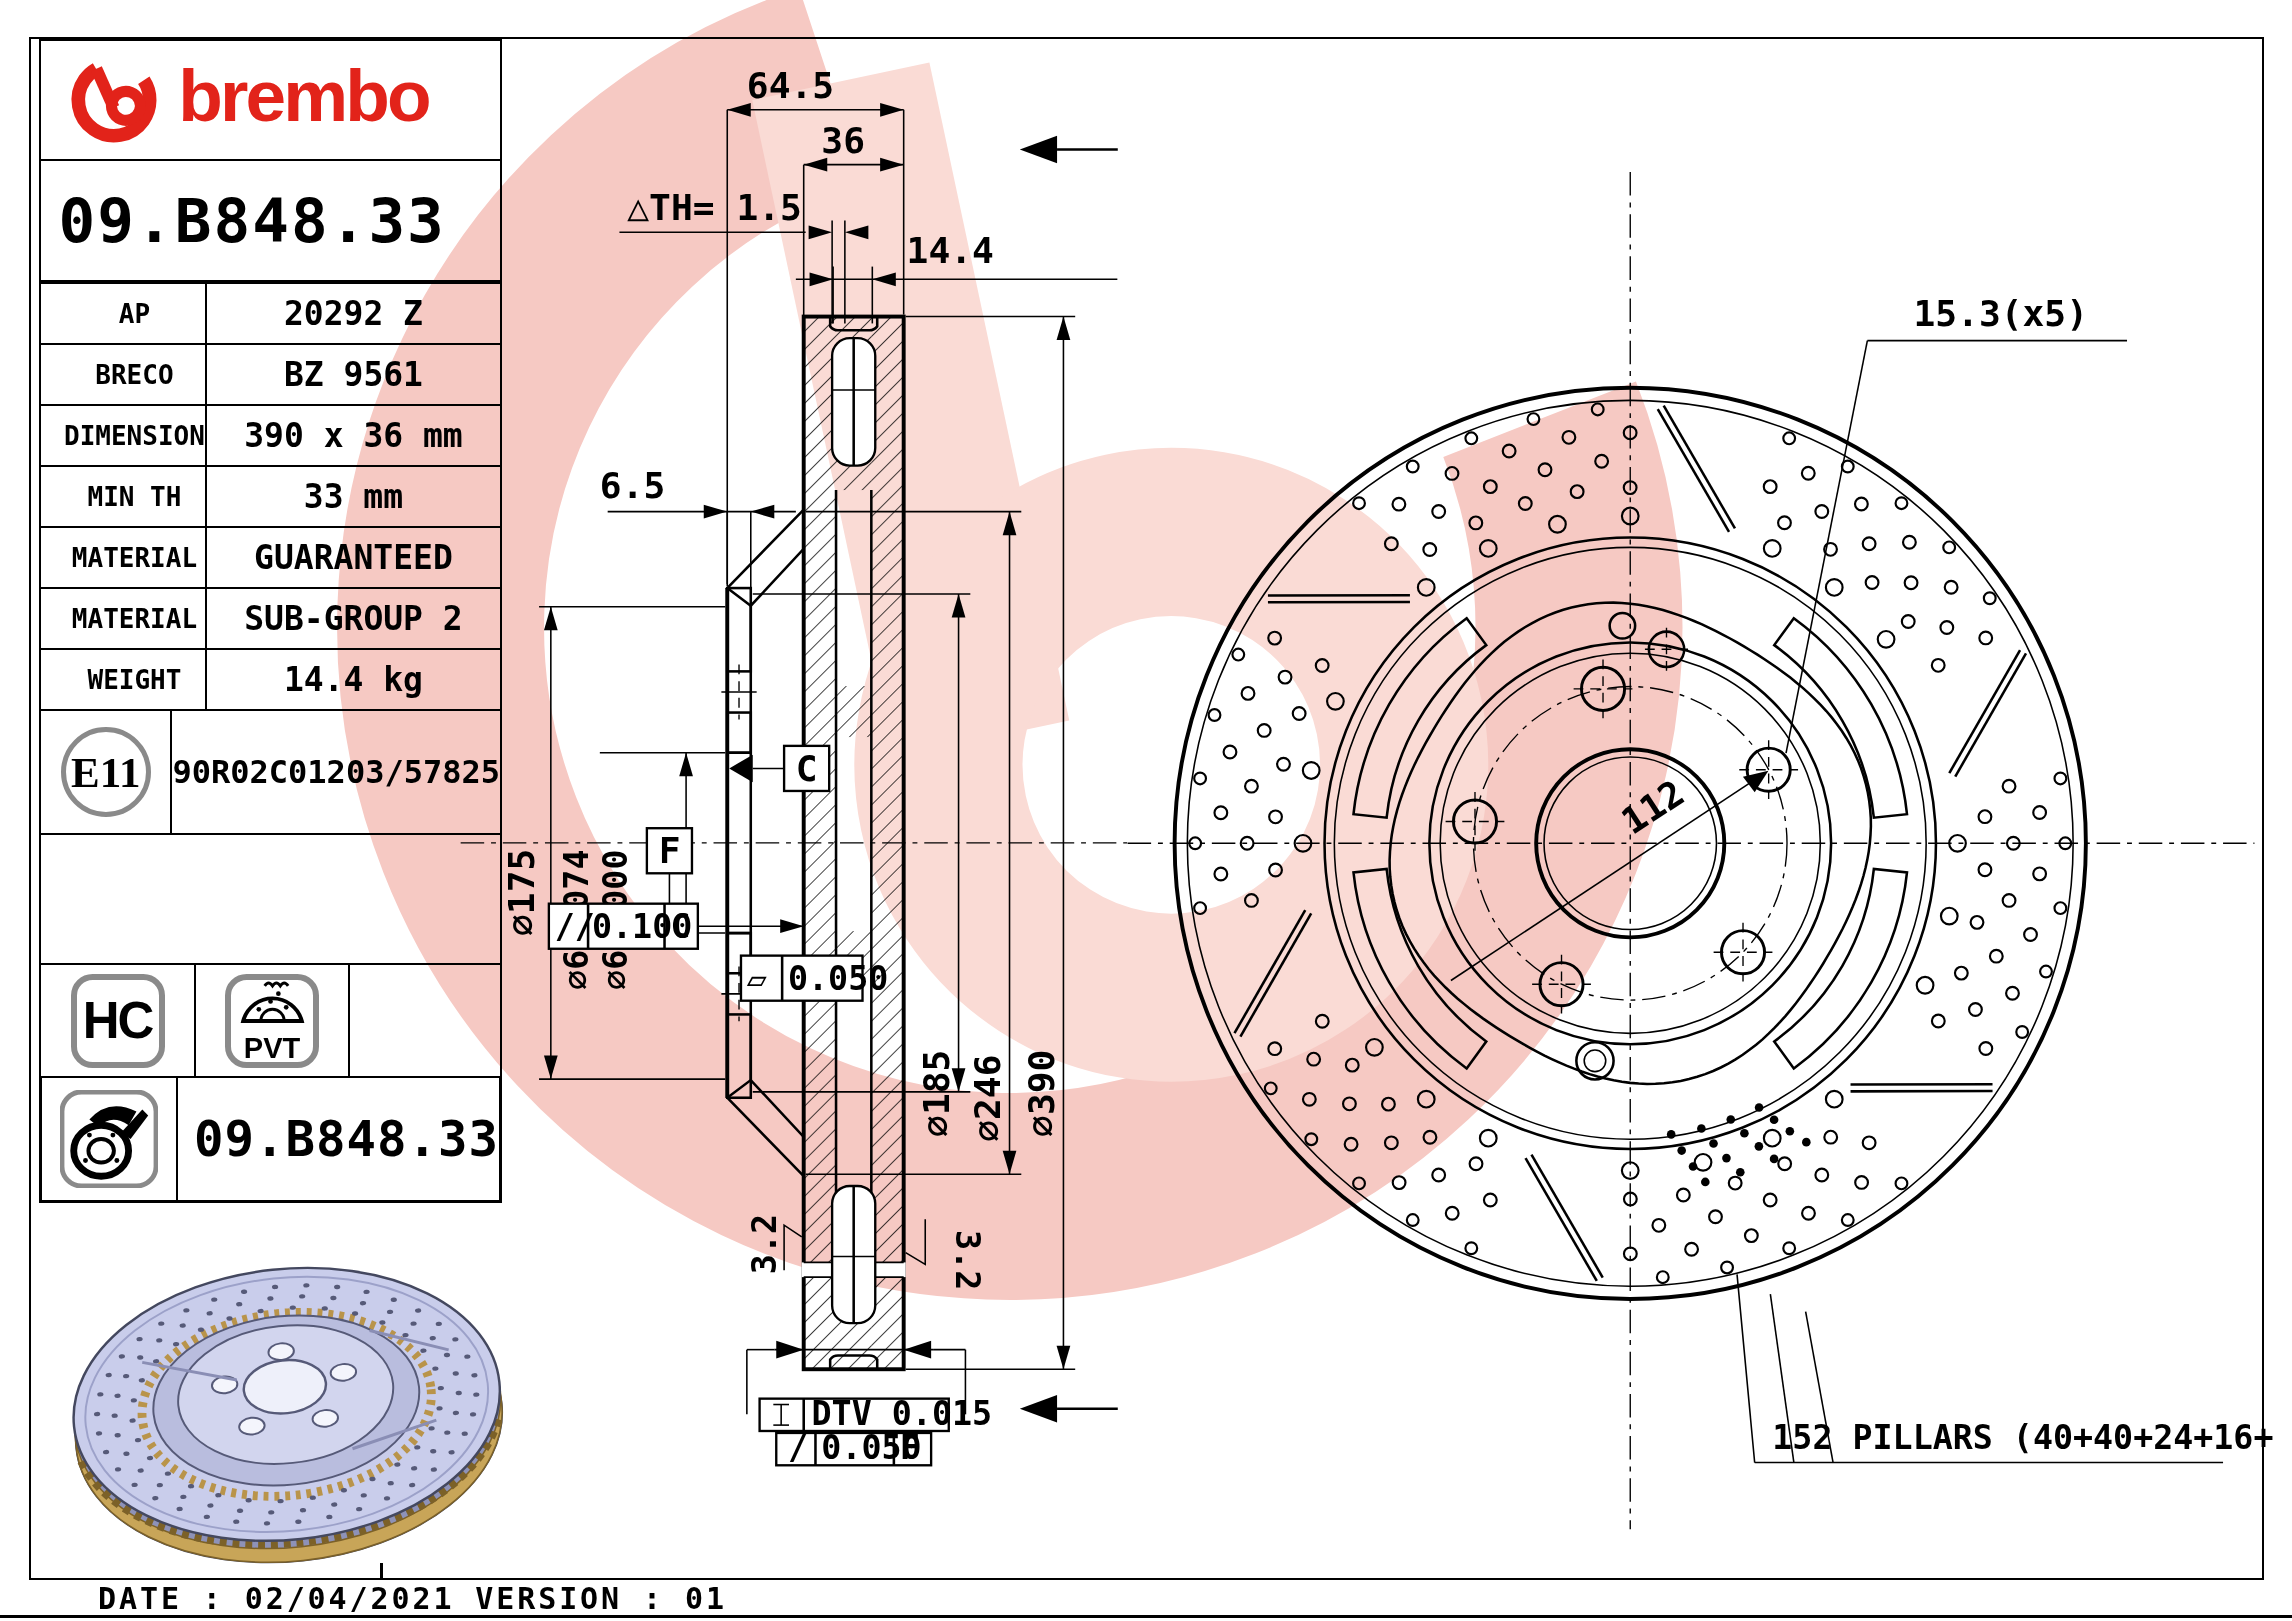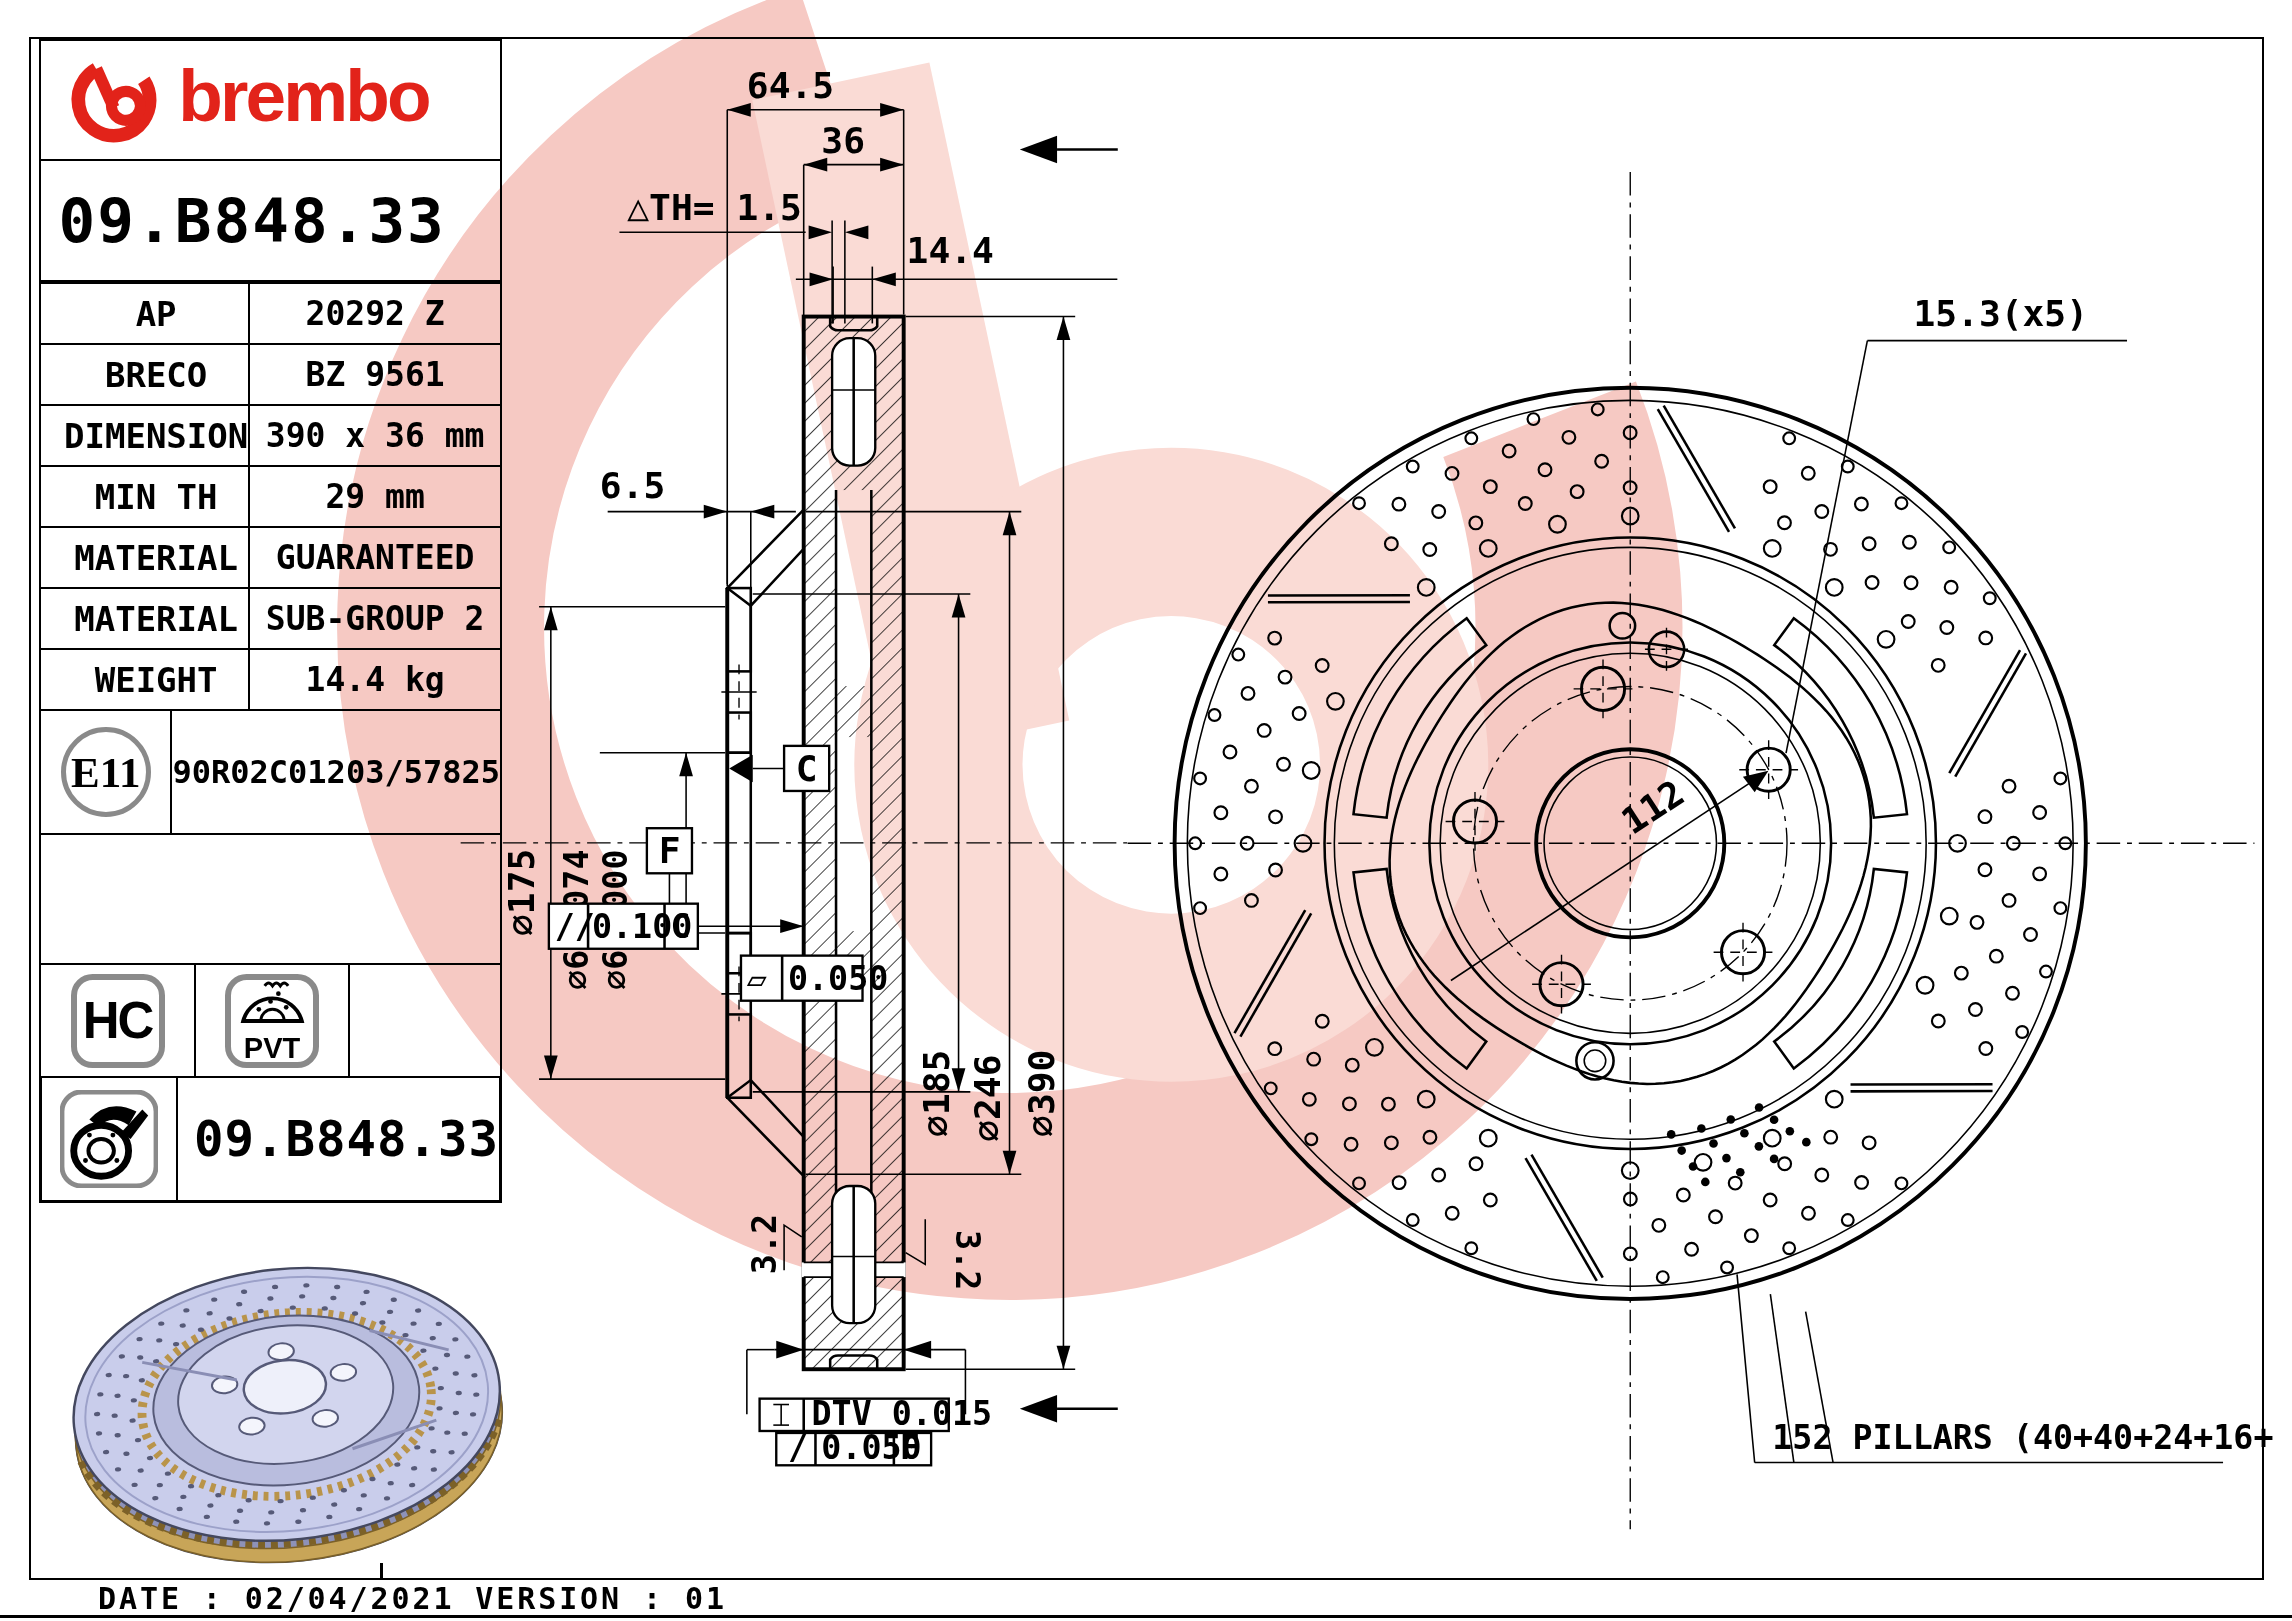--- a/index.html
+++ b/index.html
@@ -23,7 +23,7 @@
     font-size:61px; font-weight:bold; letter-spacing:2px; }
   table#spec { border-collapse:collapse; width:463px; }
   table#spec td { border:2px solid #000; height:61px; }
-  table#spec td.lab { width:155px; text-align:center; font-weight:bold; font-size:34px;padding-left:23px; }
+  table#spec td.lab { width:155px; text-align:center; font-weight:bold; font-size:26px;padding-left:23px; }
   table#spec td.val { width:308px; text-align:center; font-weight:bold; font-size:33px; }
   tr.thick td { border-top:3.9px solid #000; }
   #e11-row { display:flex; border:2px solid #000; border-top:none; height:124px; }

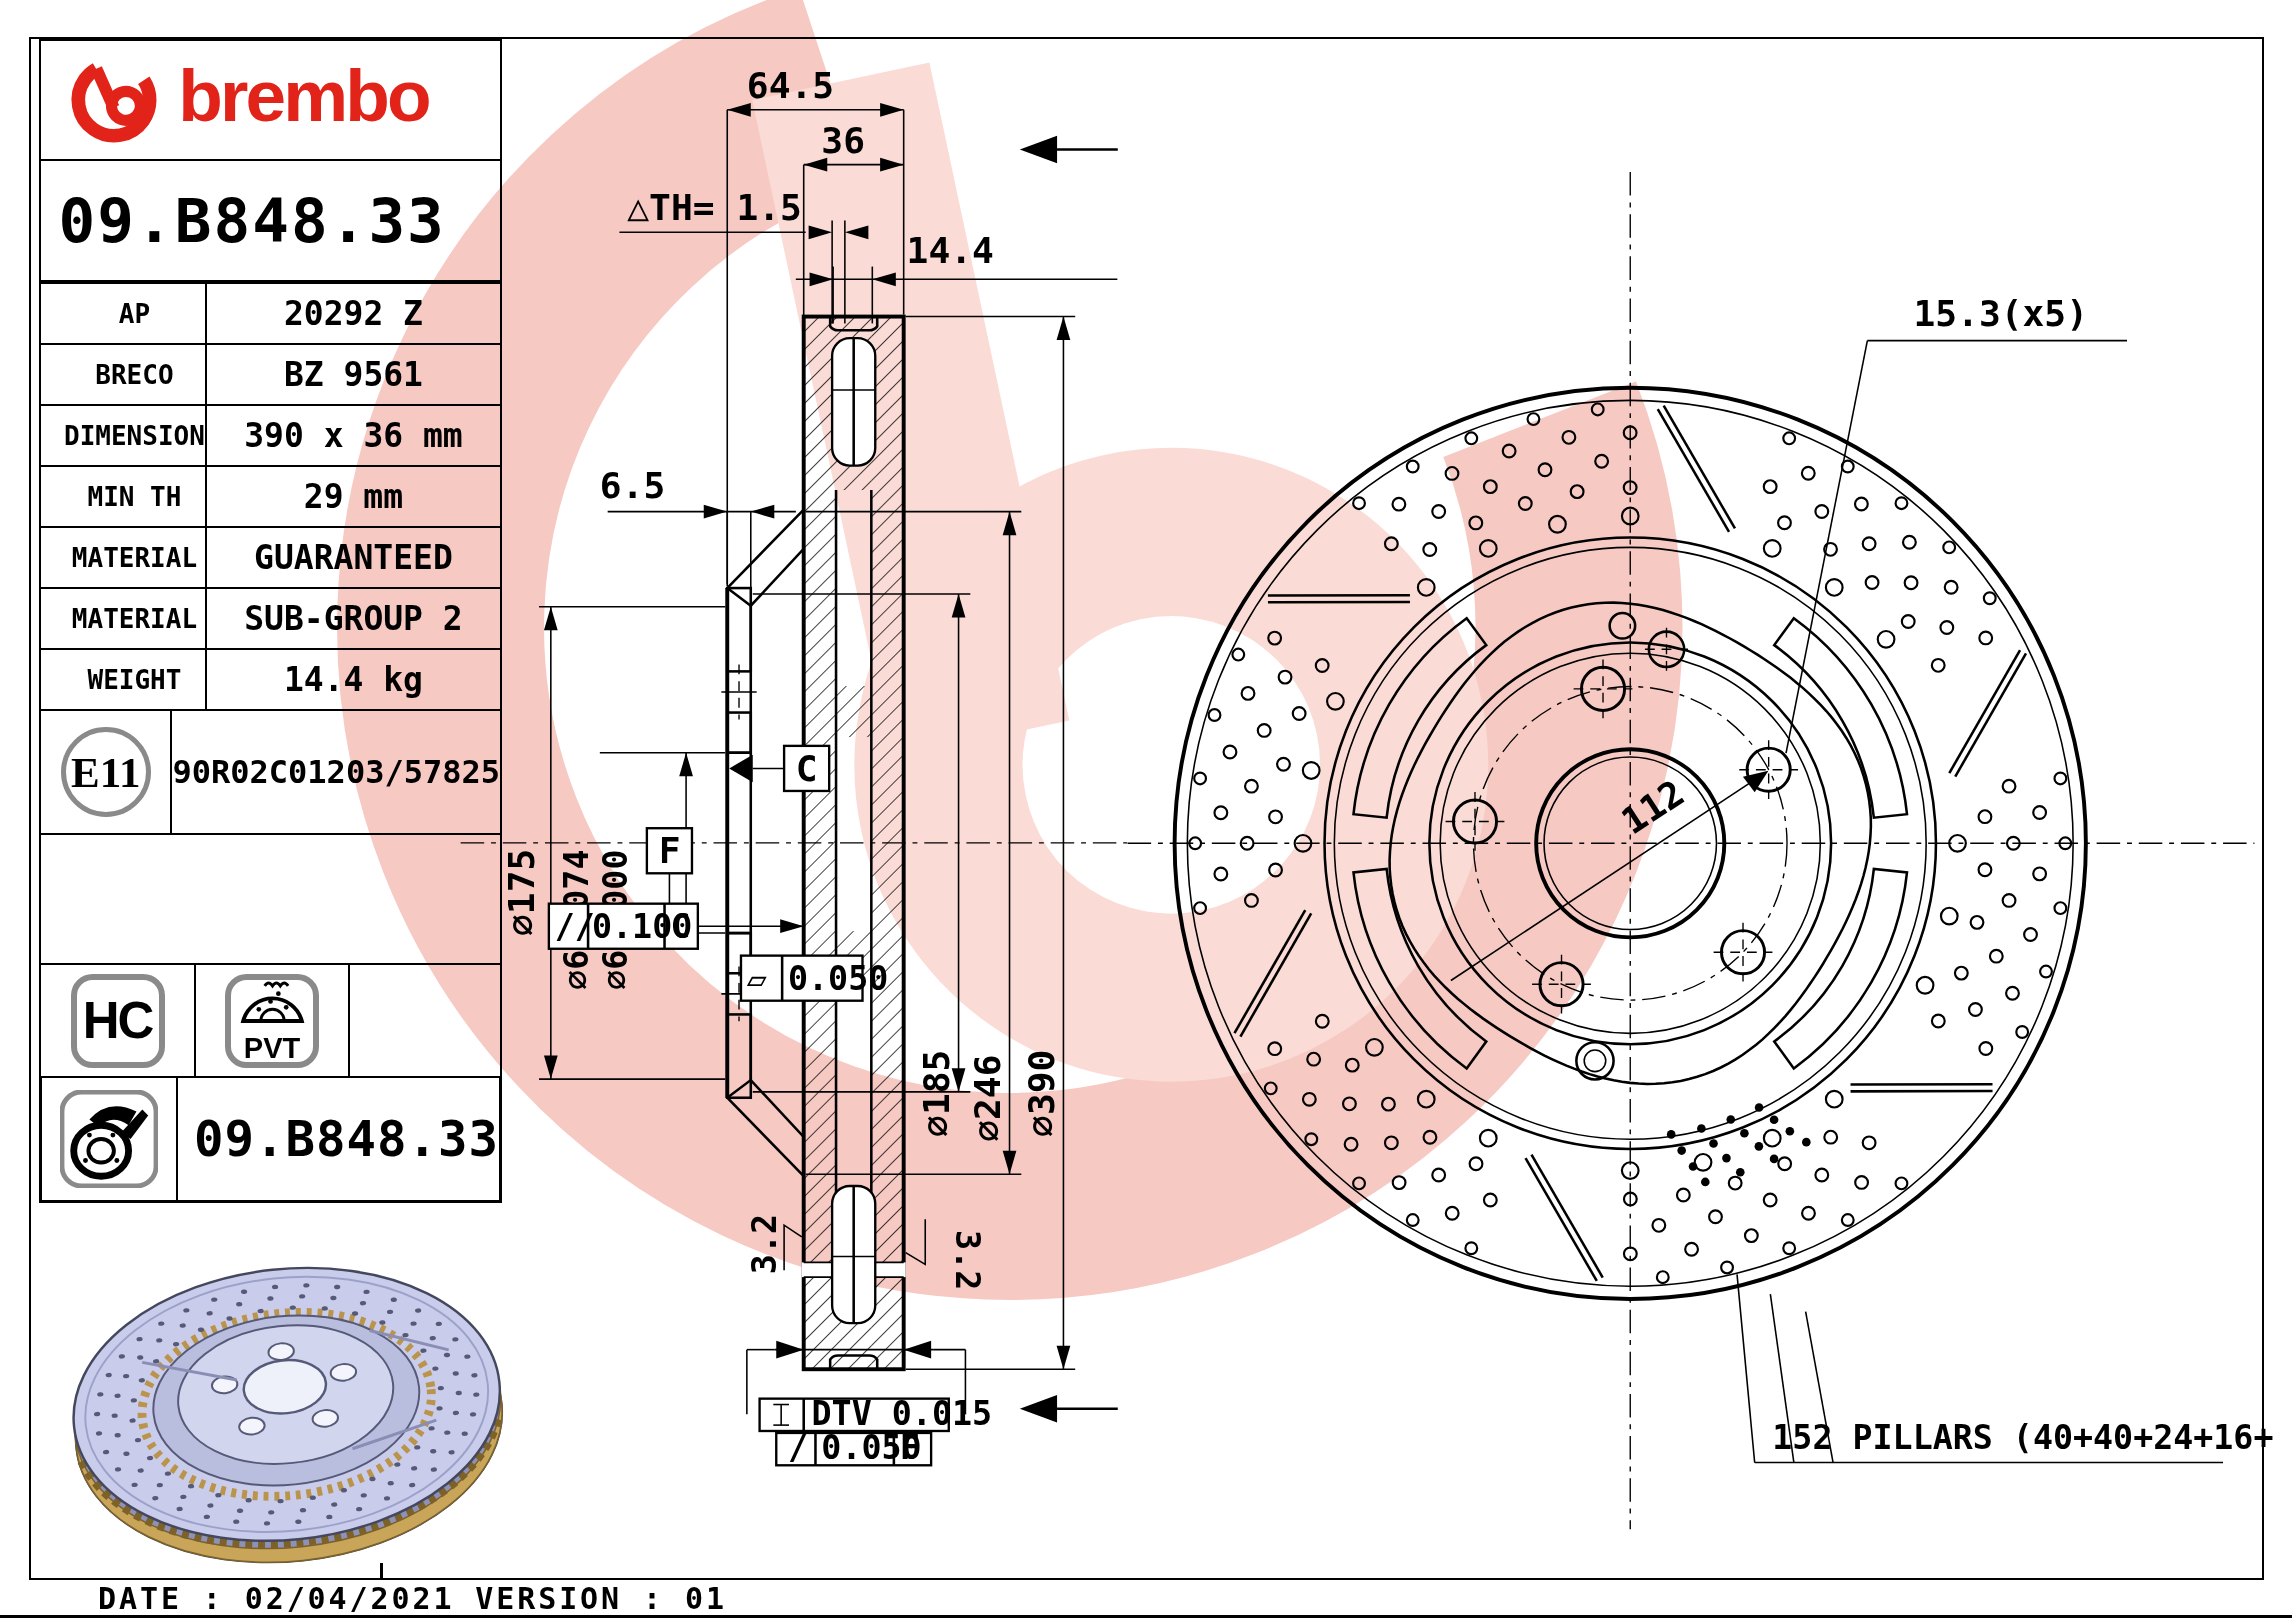--- a/index.html
+++ b/index.html
@@ -117,7 +117,7 @@
         </tr>
         <tr>
           <td class="lab">MIN TH</td>
-          <td class="val">29 mm</td>
+          <td class="val">33 mm</td>
         </tr>
         <tr>
           <td class="lab">MATERIAL</td>

